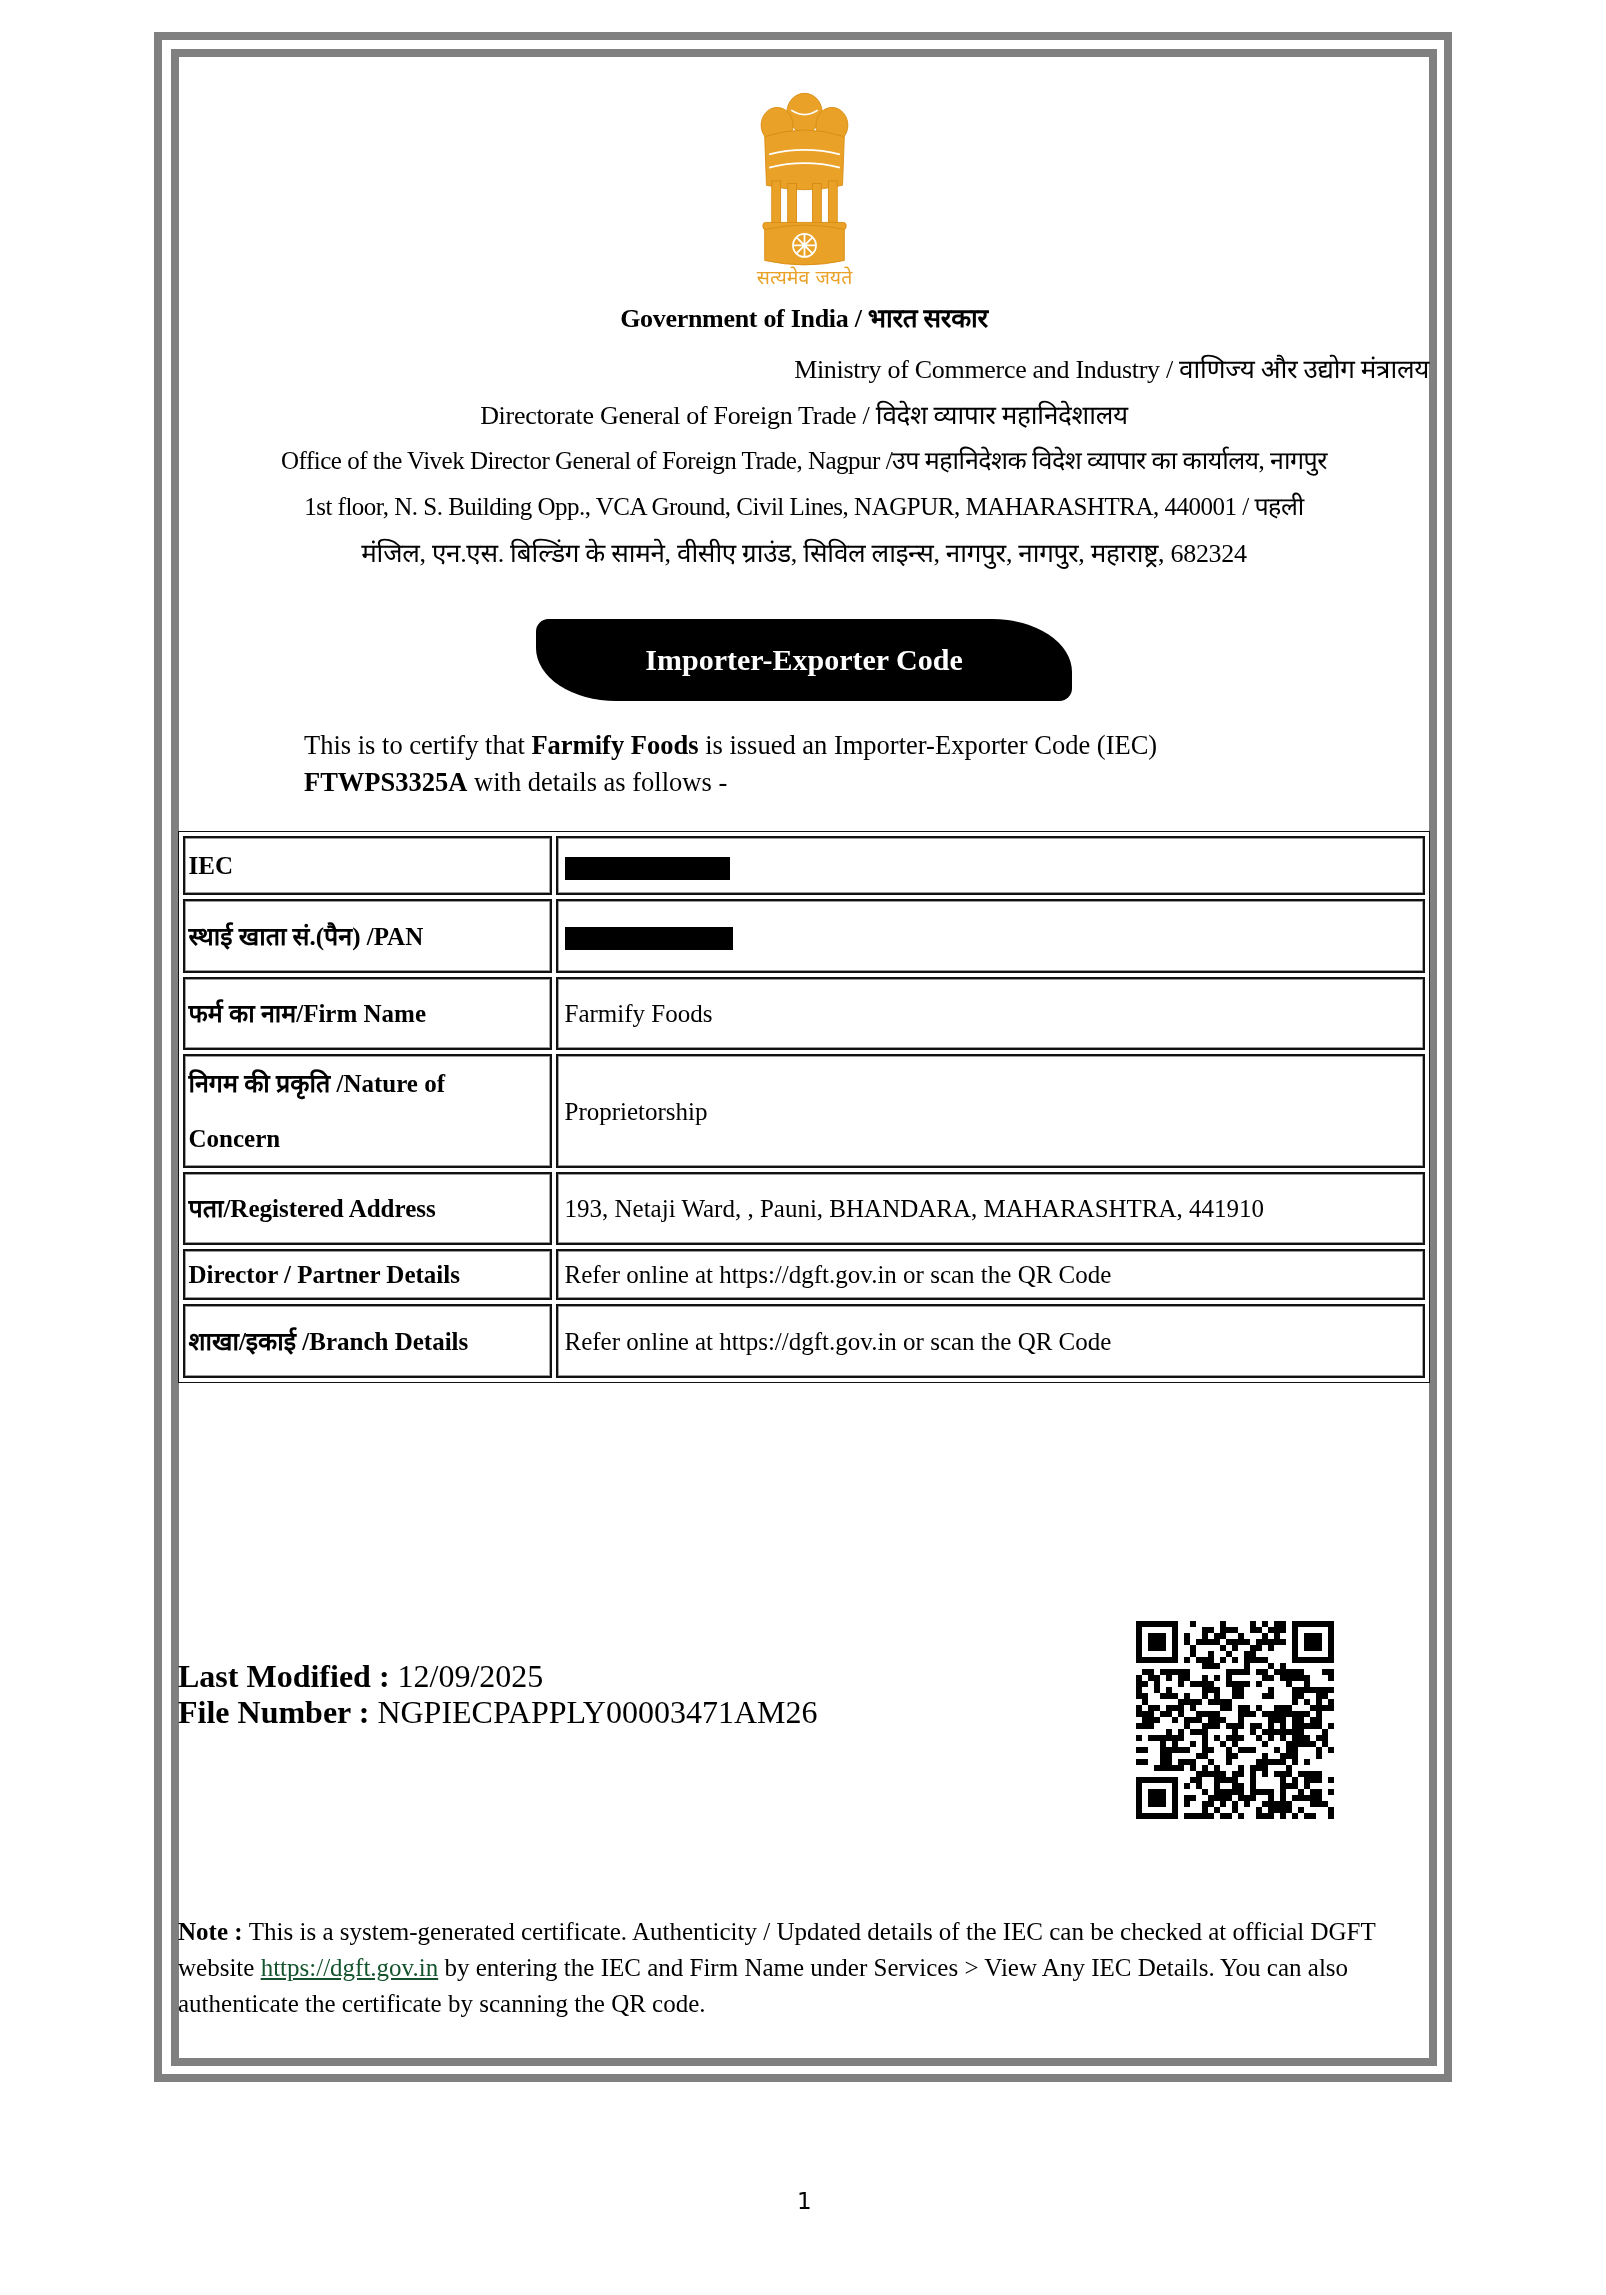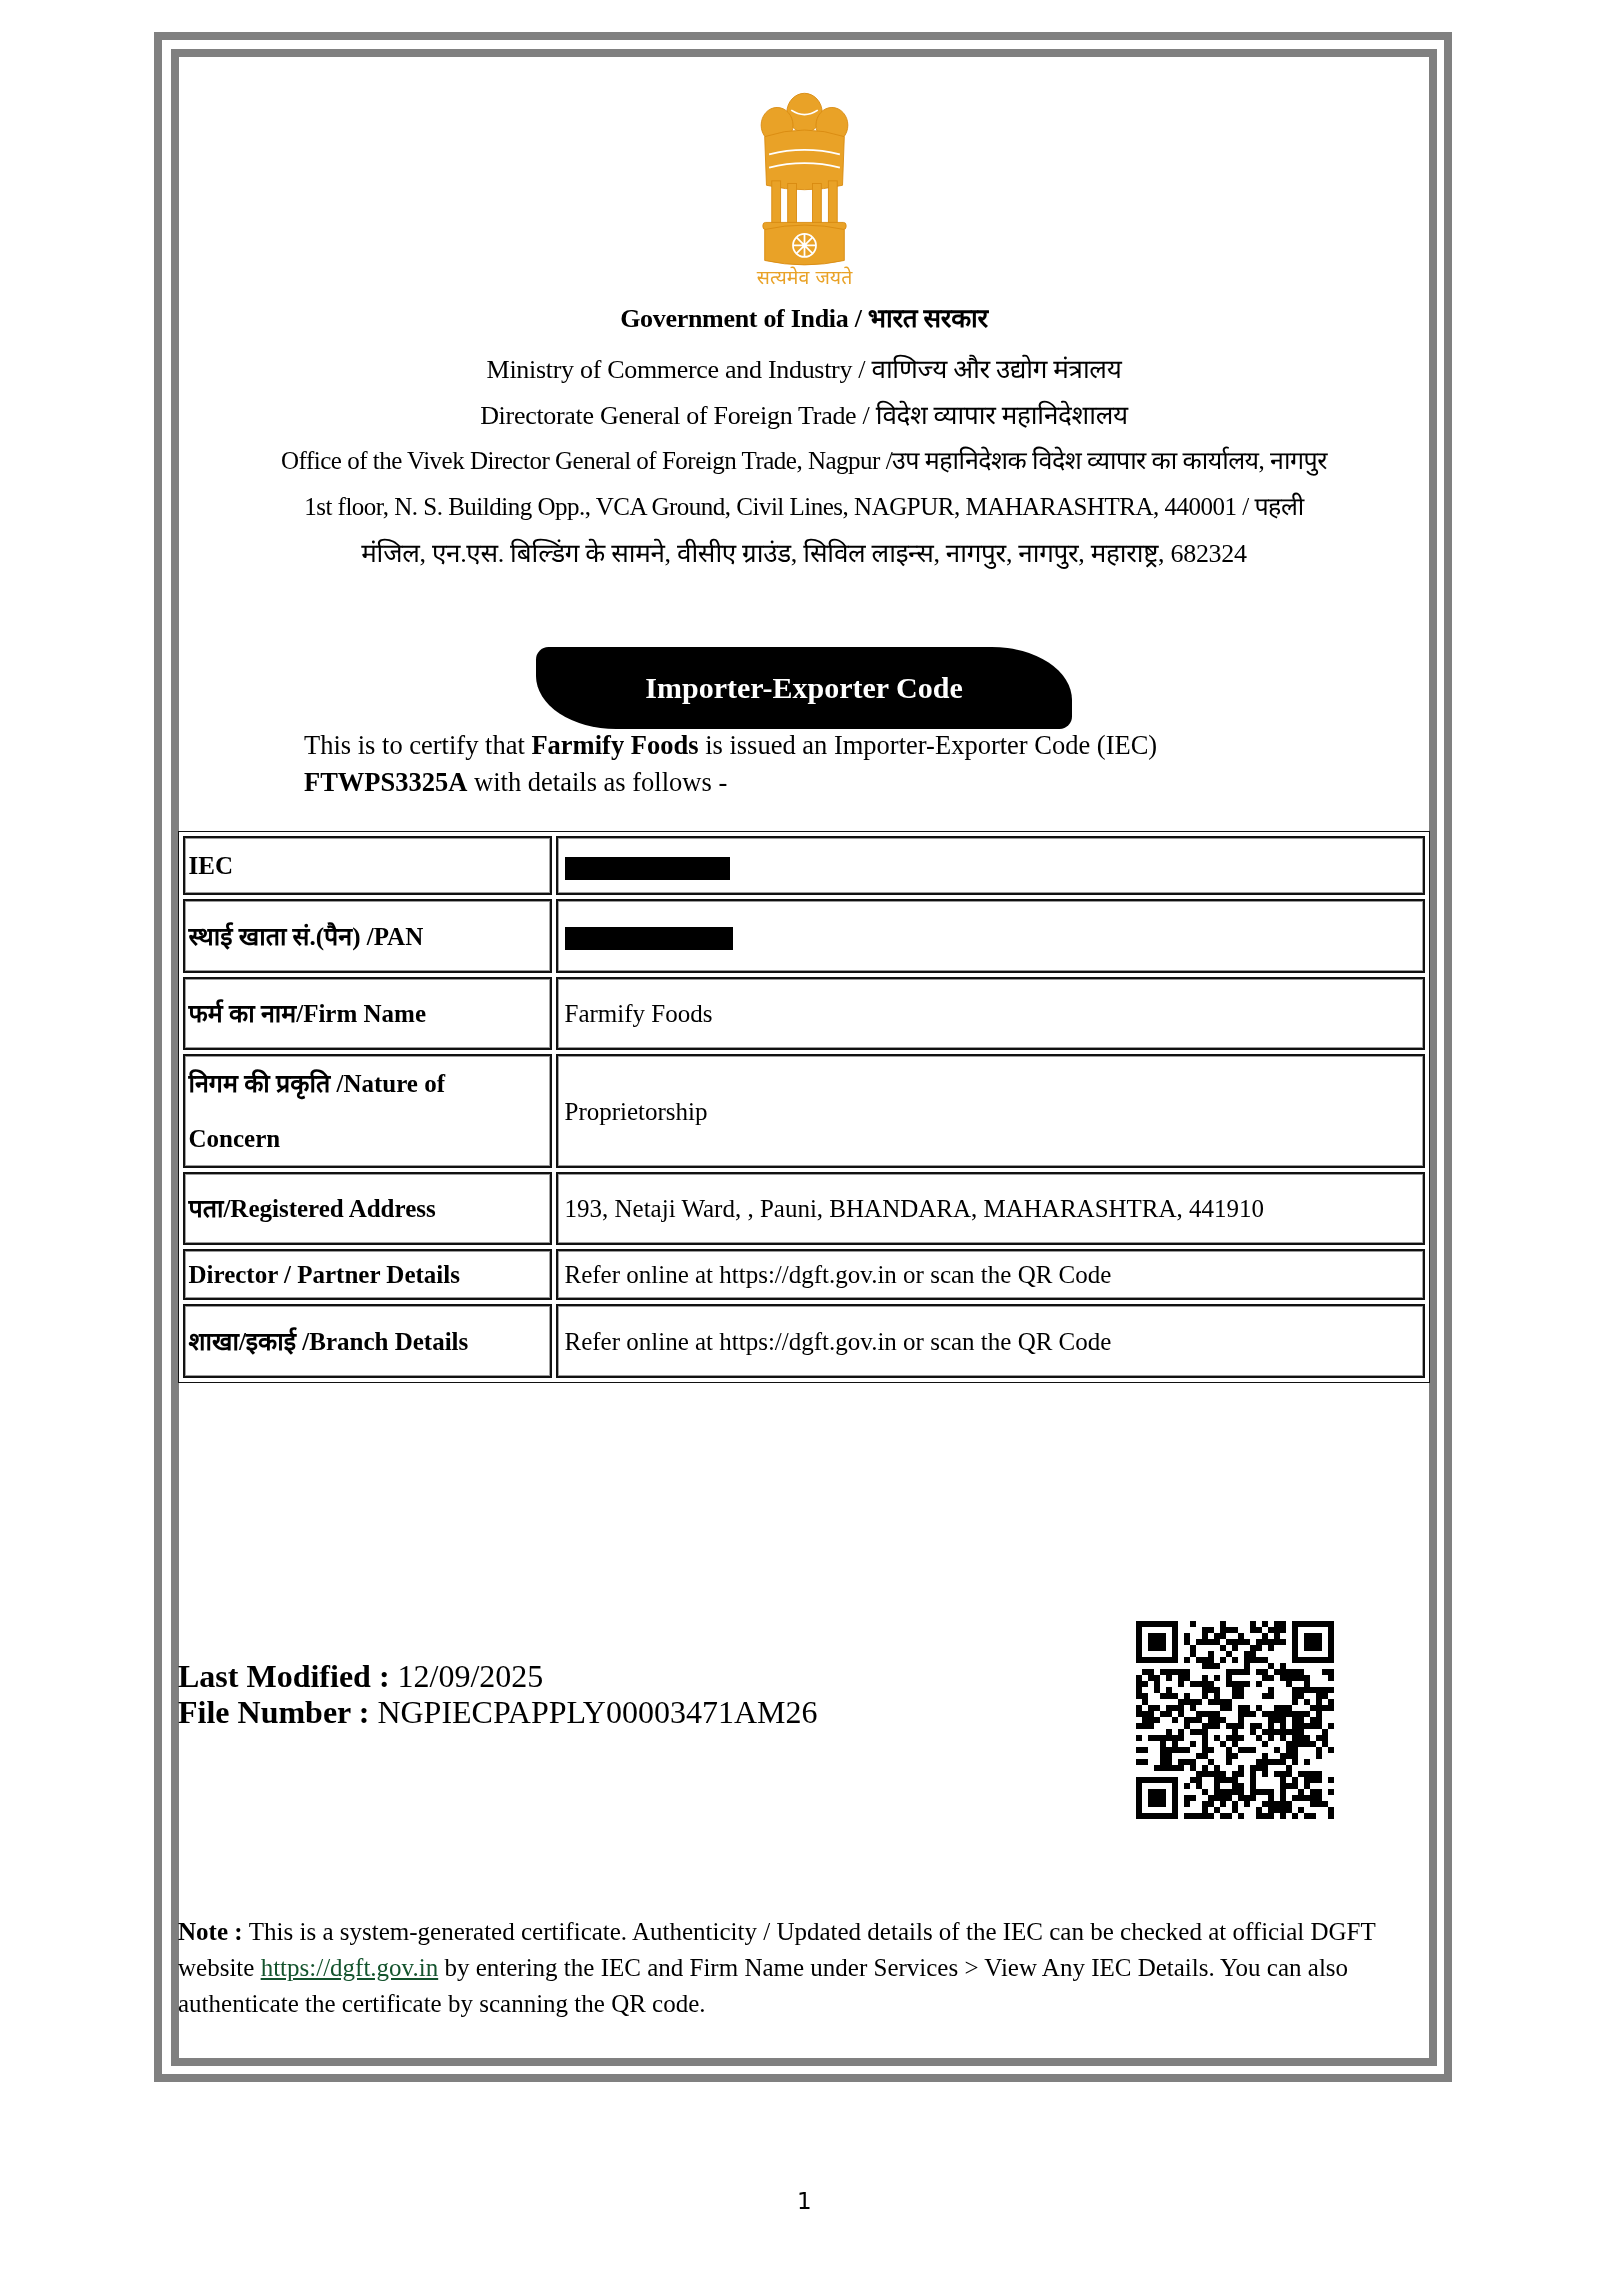--- a/index.html
+++ b/index.html
@@ -69,7 +69,7 @@
 </div>
 
 <div class="hdr bold" style="top:299px;">Government of India / भारत सरकार</div>
-<div class="hdr" style="top:350px;">Ministry of Commerce and Industry / वाणिज्य और उद्योग मंत्रालय</div>
+<div class="hdr" style="top:350px;text-align:right;">Ministry of Commerce and Industry / वाणिज्य और उद्योग मंत्रालय</div>
 <div class="hdr" style="top:396px;">Directorate General of Foreign Trade / विदेश व्यापार महानिदेशालय</div>
 <div class="hdr" style="top:442px; font-size:25px; letter-spacing:-0.5px;">Office of the Vivek Director General of Foreign Trade, Nagpur /उप महानिदेशक विदेश व्यापार का कार्यालय, नागपुर</div>
 <div class="hdr" style="top:488px; font-size:25px; letter-spacing:-0.5px;">1st floor, N. S. Building Opp., VCA Ground, Civil Lines, NAGPUR, MAHARASHTRA, 440001  / पहली</div>

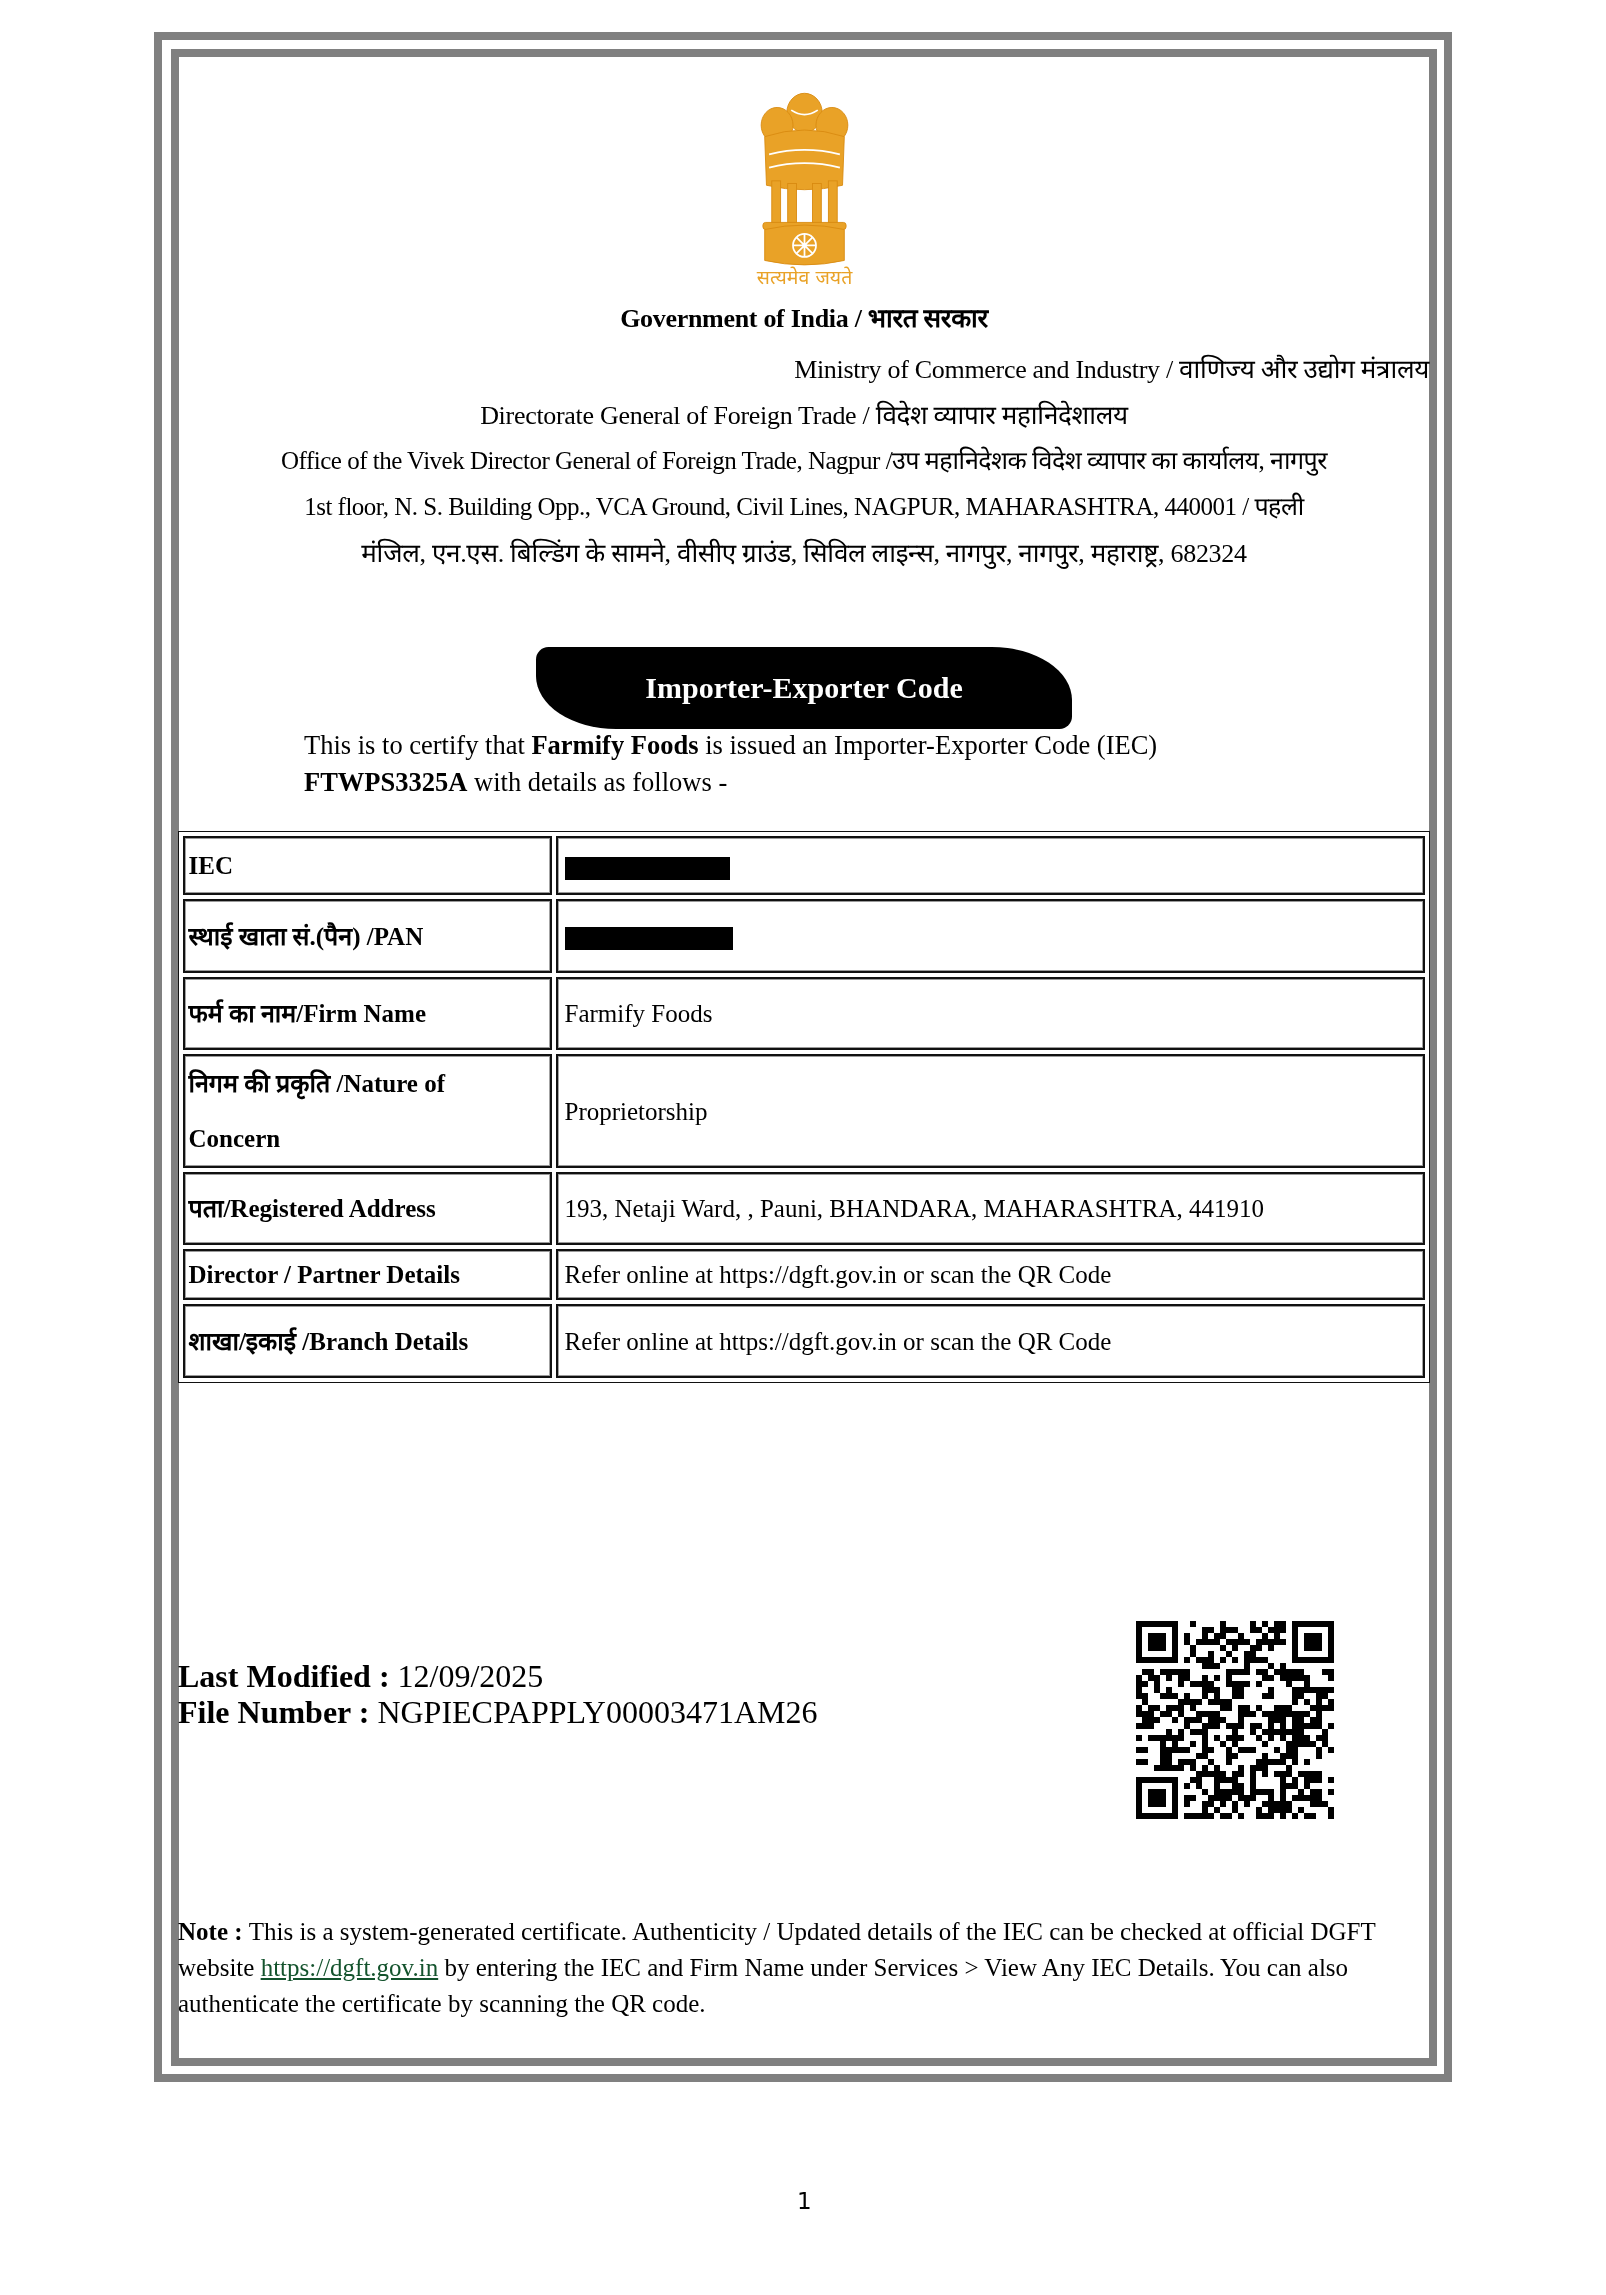--- a/index.html
+++ b/index.html
@@ -15,7 +15,7 @@
   .hdr.bold { font-weight:bold; }
   .banner { position:absolute; left:536px; top:619px; width:536px; height:82px; background:#000;
             border-radius:12.4px 80px 12.4px 80px / 12.4px 53px 12.4px 53px; color:#fff;
-            font-weight:bold; font-size:30px; text-align:center; line-height:82px;margin-top:28px; }
+            font-weight:bold; font-size:30px; text-align:center; line-height:82px; }
   .banner .t { display:inline-block; }
   .certify { position:absolute; left:304px; top:727px; width:990px; font-size:26.5px; line-height:37px; }
   table.details { position:absolute; left:178px; top:831px; width:1252px; border-collapse:separate;

